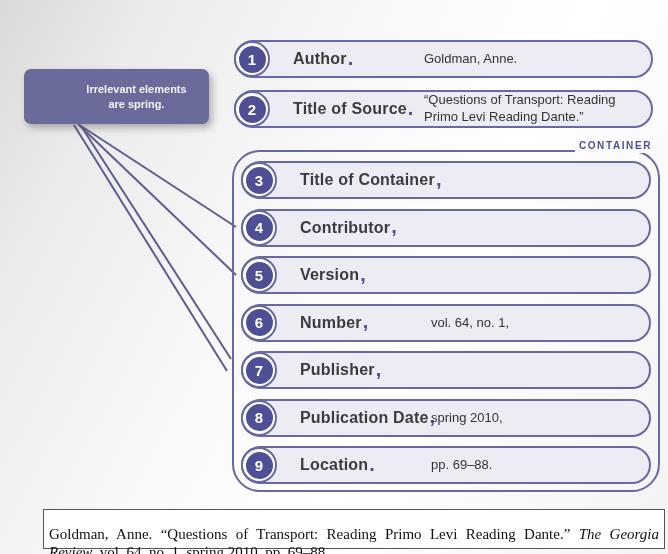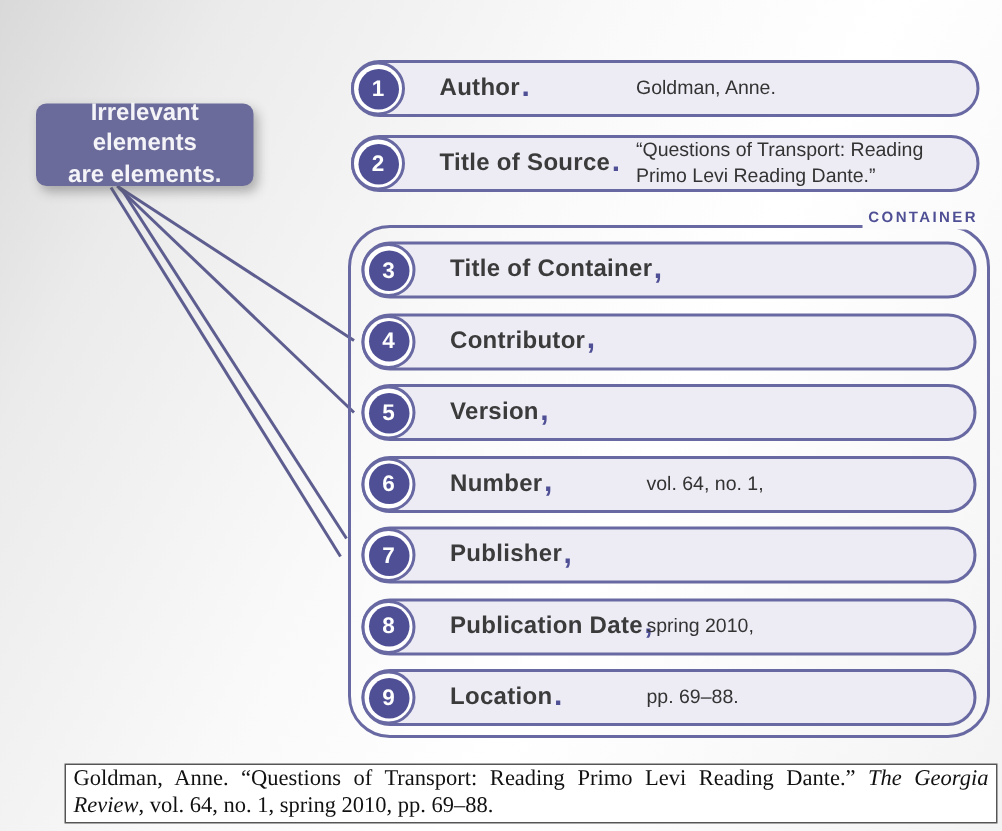--- a/index.html
+++ b/index.html
@@ -14,8 +14,8 @@
     background:#6b6b9b;border-radius:7px;
     box-shadow:3px 4px 7px rgba(90,90,90,.45);
     display:flex;flex-direction:column;align-items:center;justify-content:center;
-    color:#f4f4f8;font-size:16px;font-weight:bold;line-height:1.28;
-    z-index:3;text-align:center;
+    color:#f4f4f8;font-size:11px;font-weight:bold;line-height:1.28;
+    z-index:3;text-align:center;padding-left:40px;
   }
   
   .lines{position:absolute;left:0;top:0;width:668px;height:554px;z-index:2;pointer-events:none;}

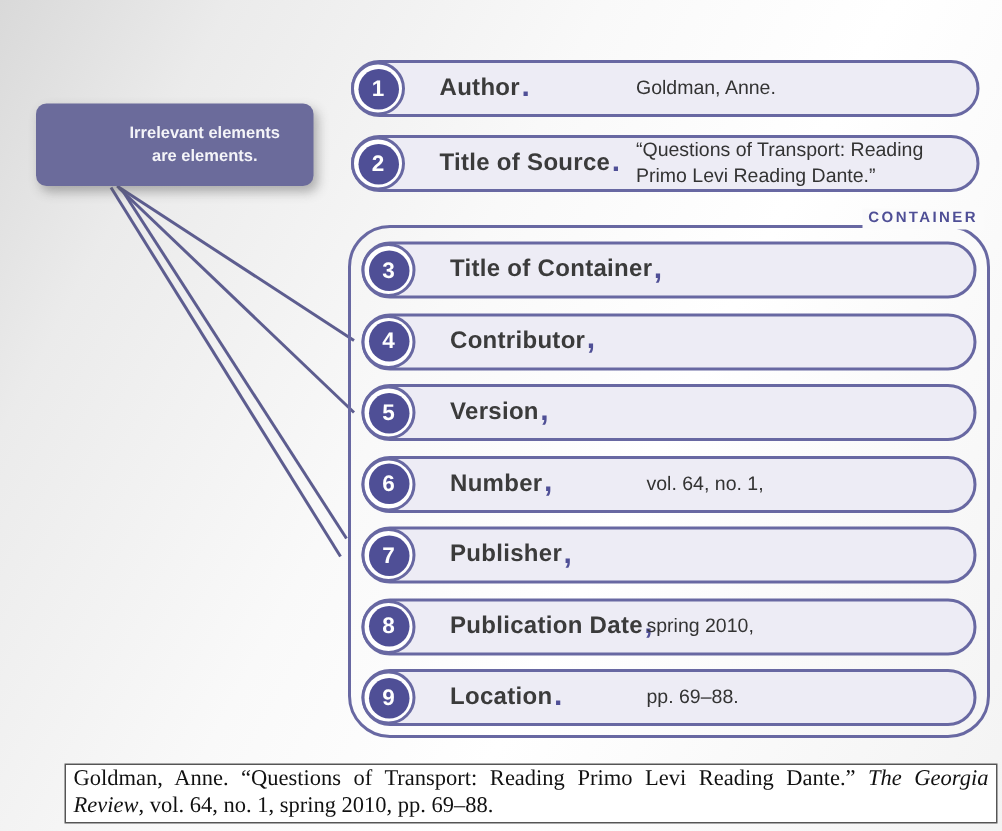--- a/index.html
+++ b/index.html
@@ -78,7 +78,7 @@
 
 <div class="callout">
   <div>Irrelevant elements</div>
-  <div>are elements.</div>
+  <div>are spring.</div>
 </div>
 
 <div class="top-rows">

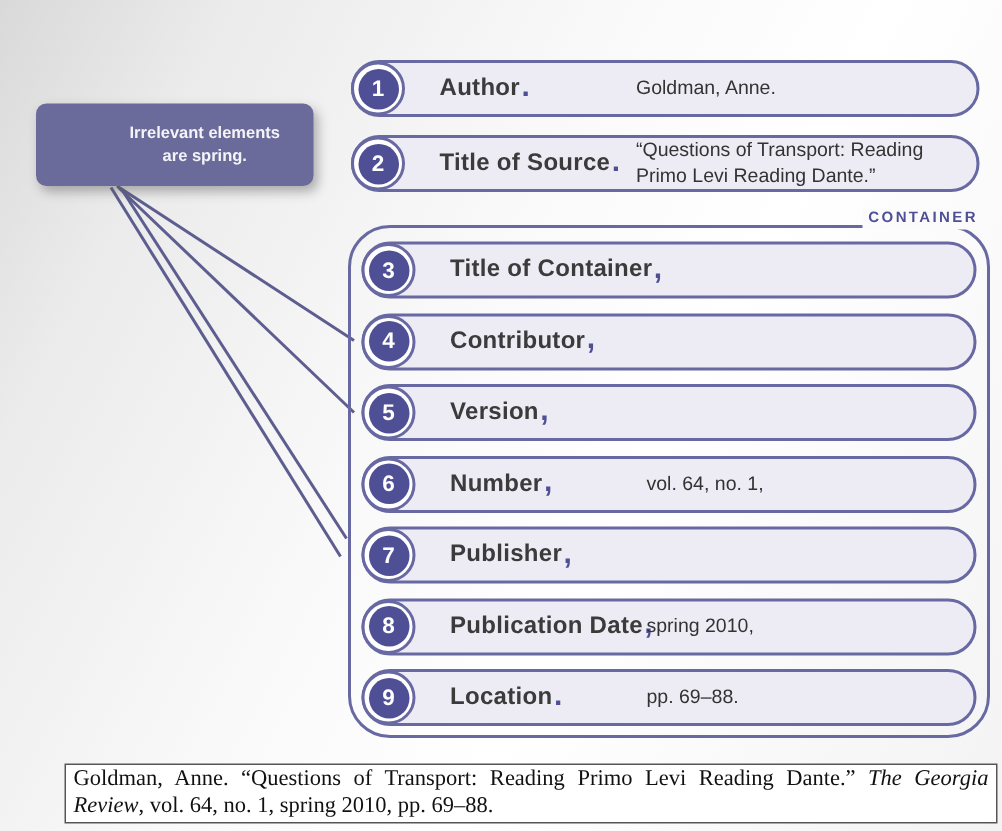--- a/index.html
+++ b/index.html
@@ -61,7 +61,7 @@
     position:absolute;left:43px;top:509px;width:622px;height:40px;box-sizing:border-box;
     background:#ffffff;border:1px solid #555555;
     font-family:"Liberation Serif",serif;font-size:15px;color:#111111;
-    padding:0 5px;line-height:1.23;
+    padding:15px 5px;line-height:1.23;
   }
   .cit-line1{text-align:justify;text-align-last:justify;}
   .cit-line2{text-align:left;}

